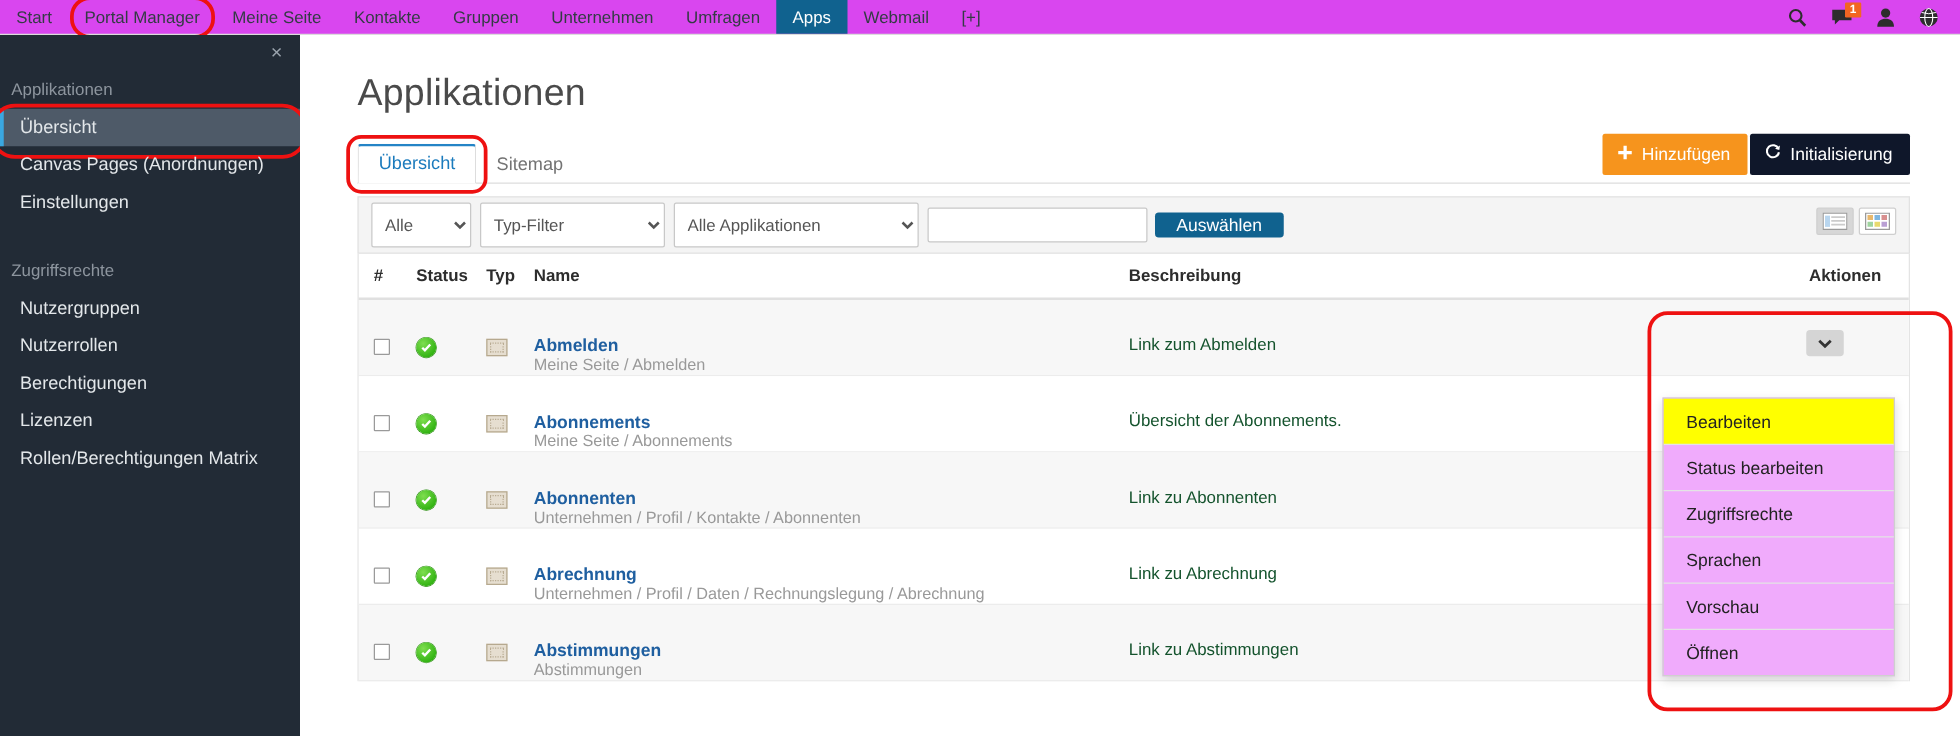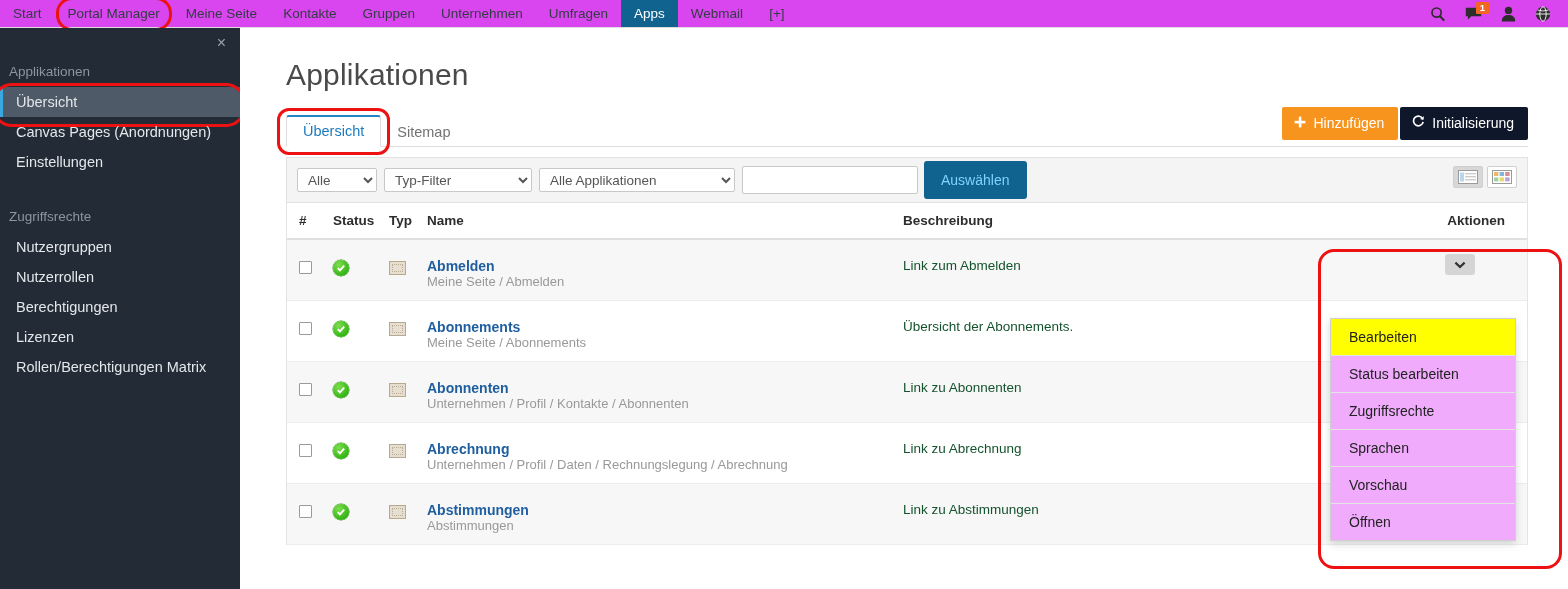--- a/index.html
+++ b/index.html
@@ -195,7 +195,7 @@
     position: relative;
   }
   .sel {
-    height: 24px;
+    height: 36px;
     background: #ffffff;
     border: 1px solid #c8c8c8;
     font-size: 13.5px;

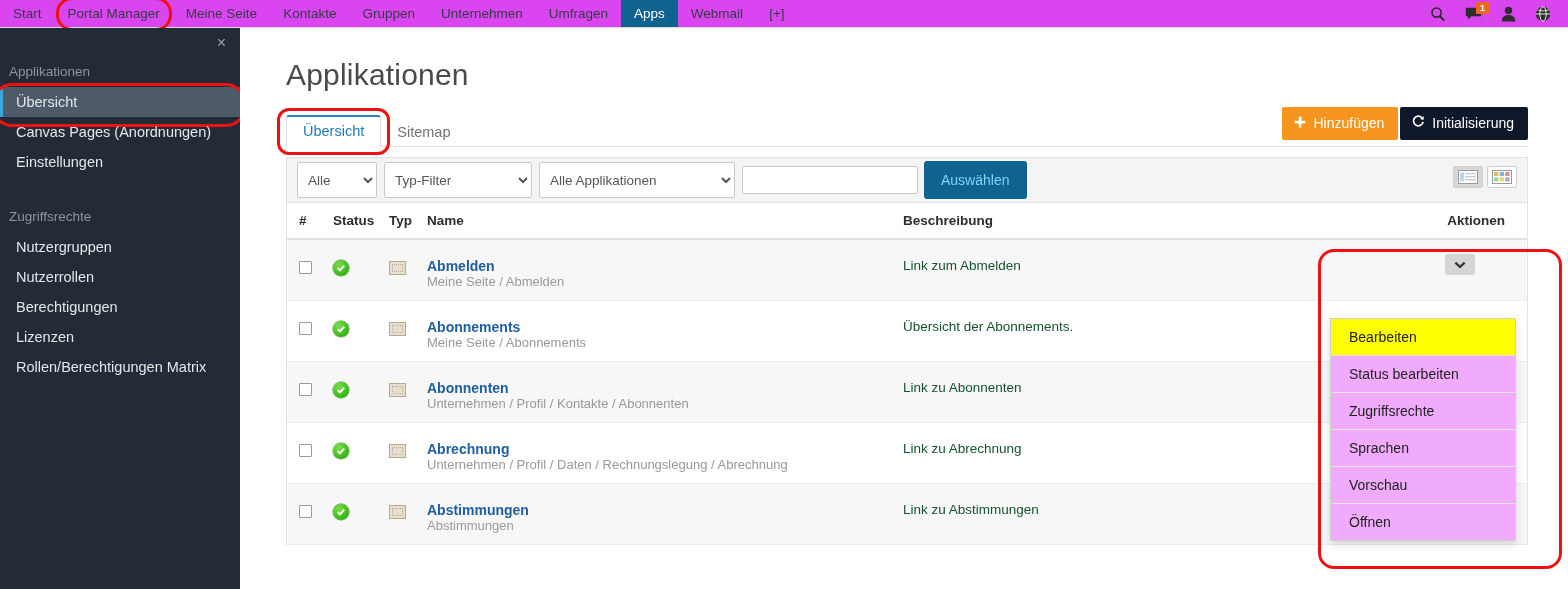--- a/index.html
+++ b/index.html
@@ -220,9 +220,9 @@
   }
   #btn-select {
     background: #10628f;
-    color: #7dd3fc;
+    color: #ffffff;
     border: none;
-    height: 38px;
+    height: 20px;
     padding: 0 17px;
     font-size: 14px;
     border-radius: 3px;

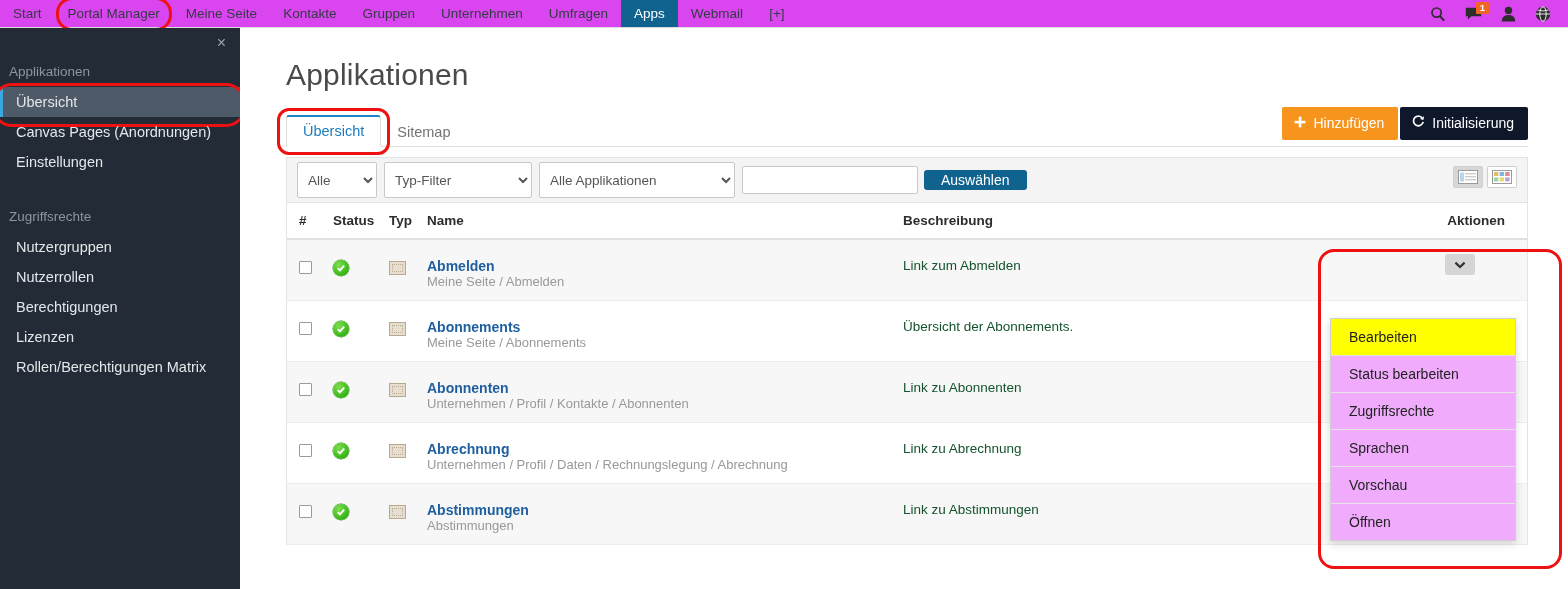--- a/index.html
+++ b/index.html
@@ -271,7 +271,7 @@
     display: flex;
     min-height: 61px;
     align-items: flex-start;
-    padding-top: 18px;
+    padding-top: 28px;
     border-bottom: 1px solid #ececec;
     position: relative;
   }

